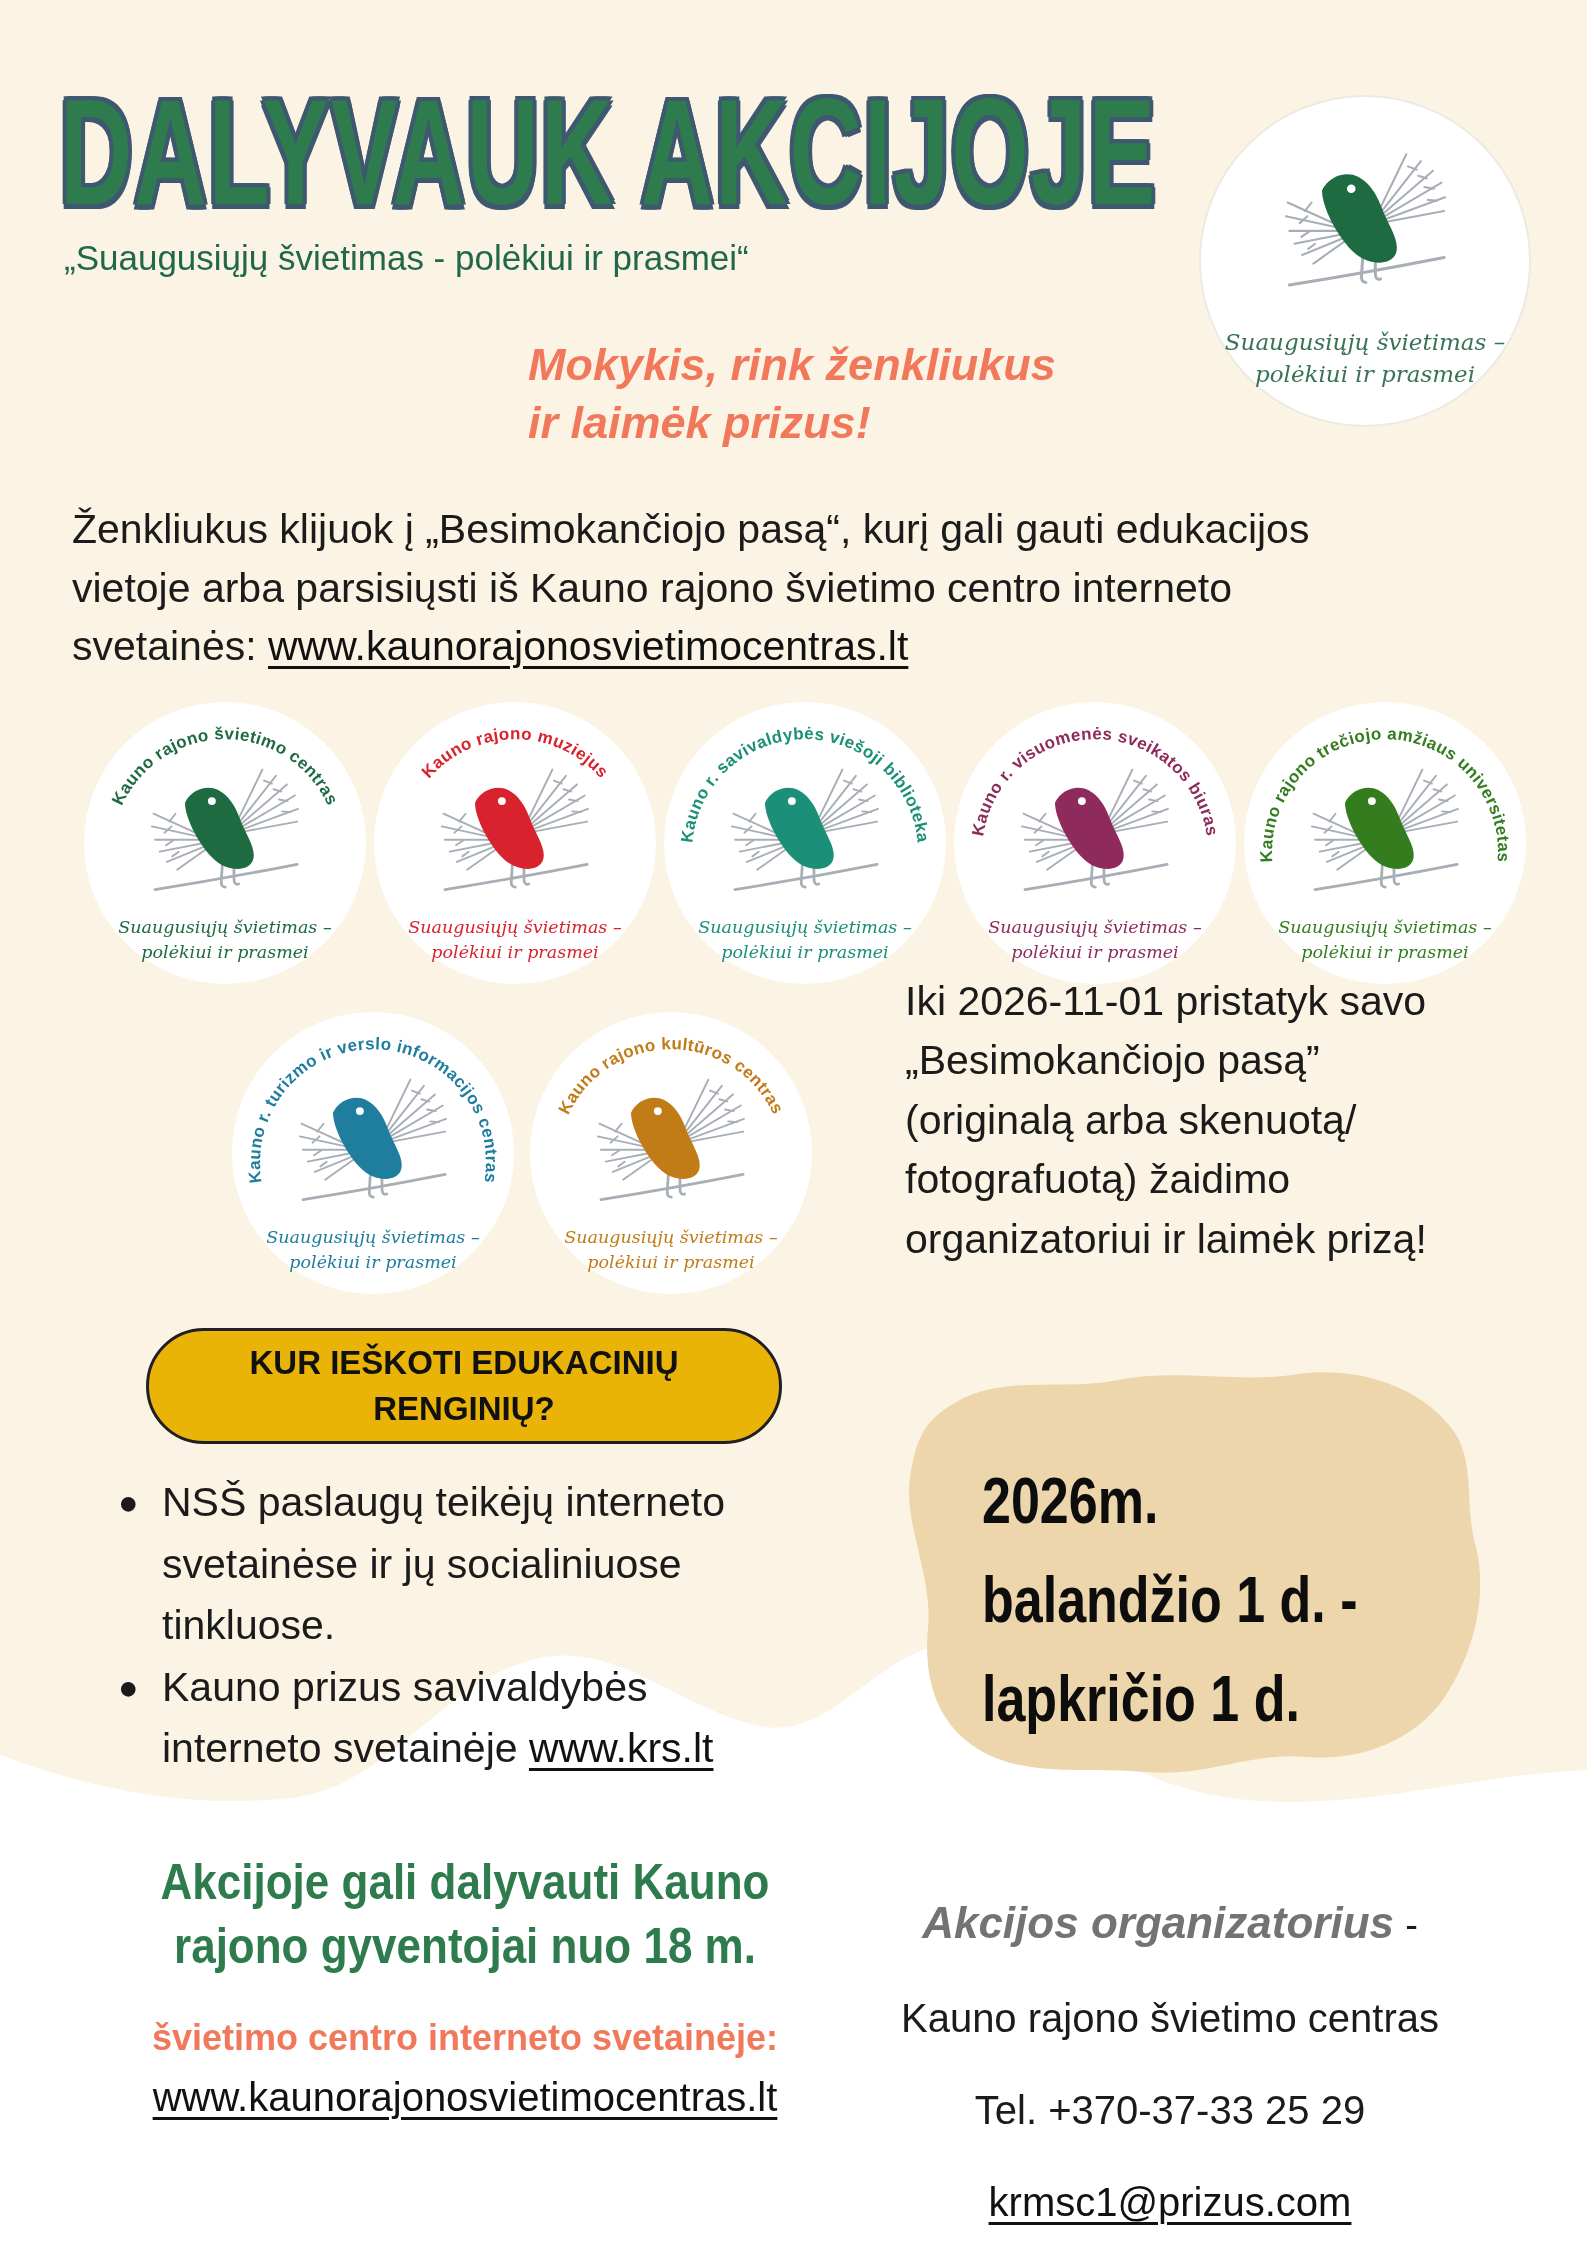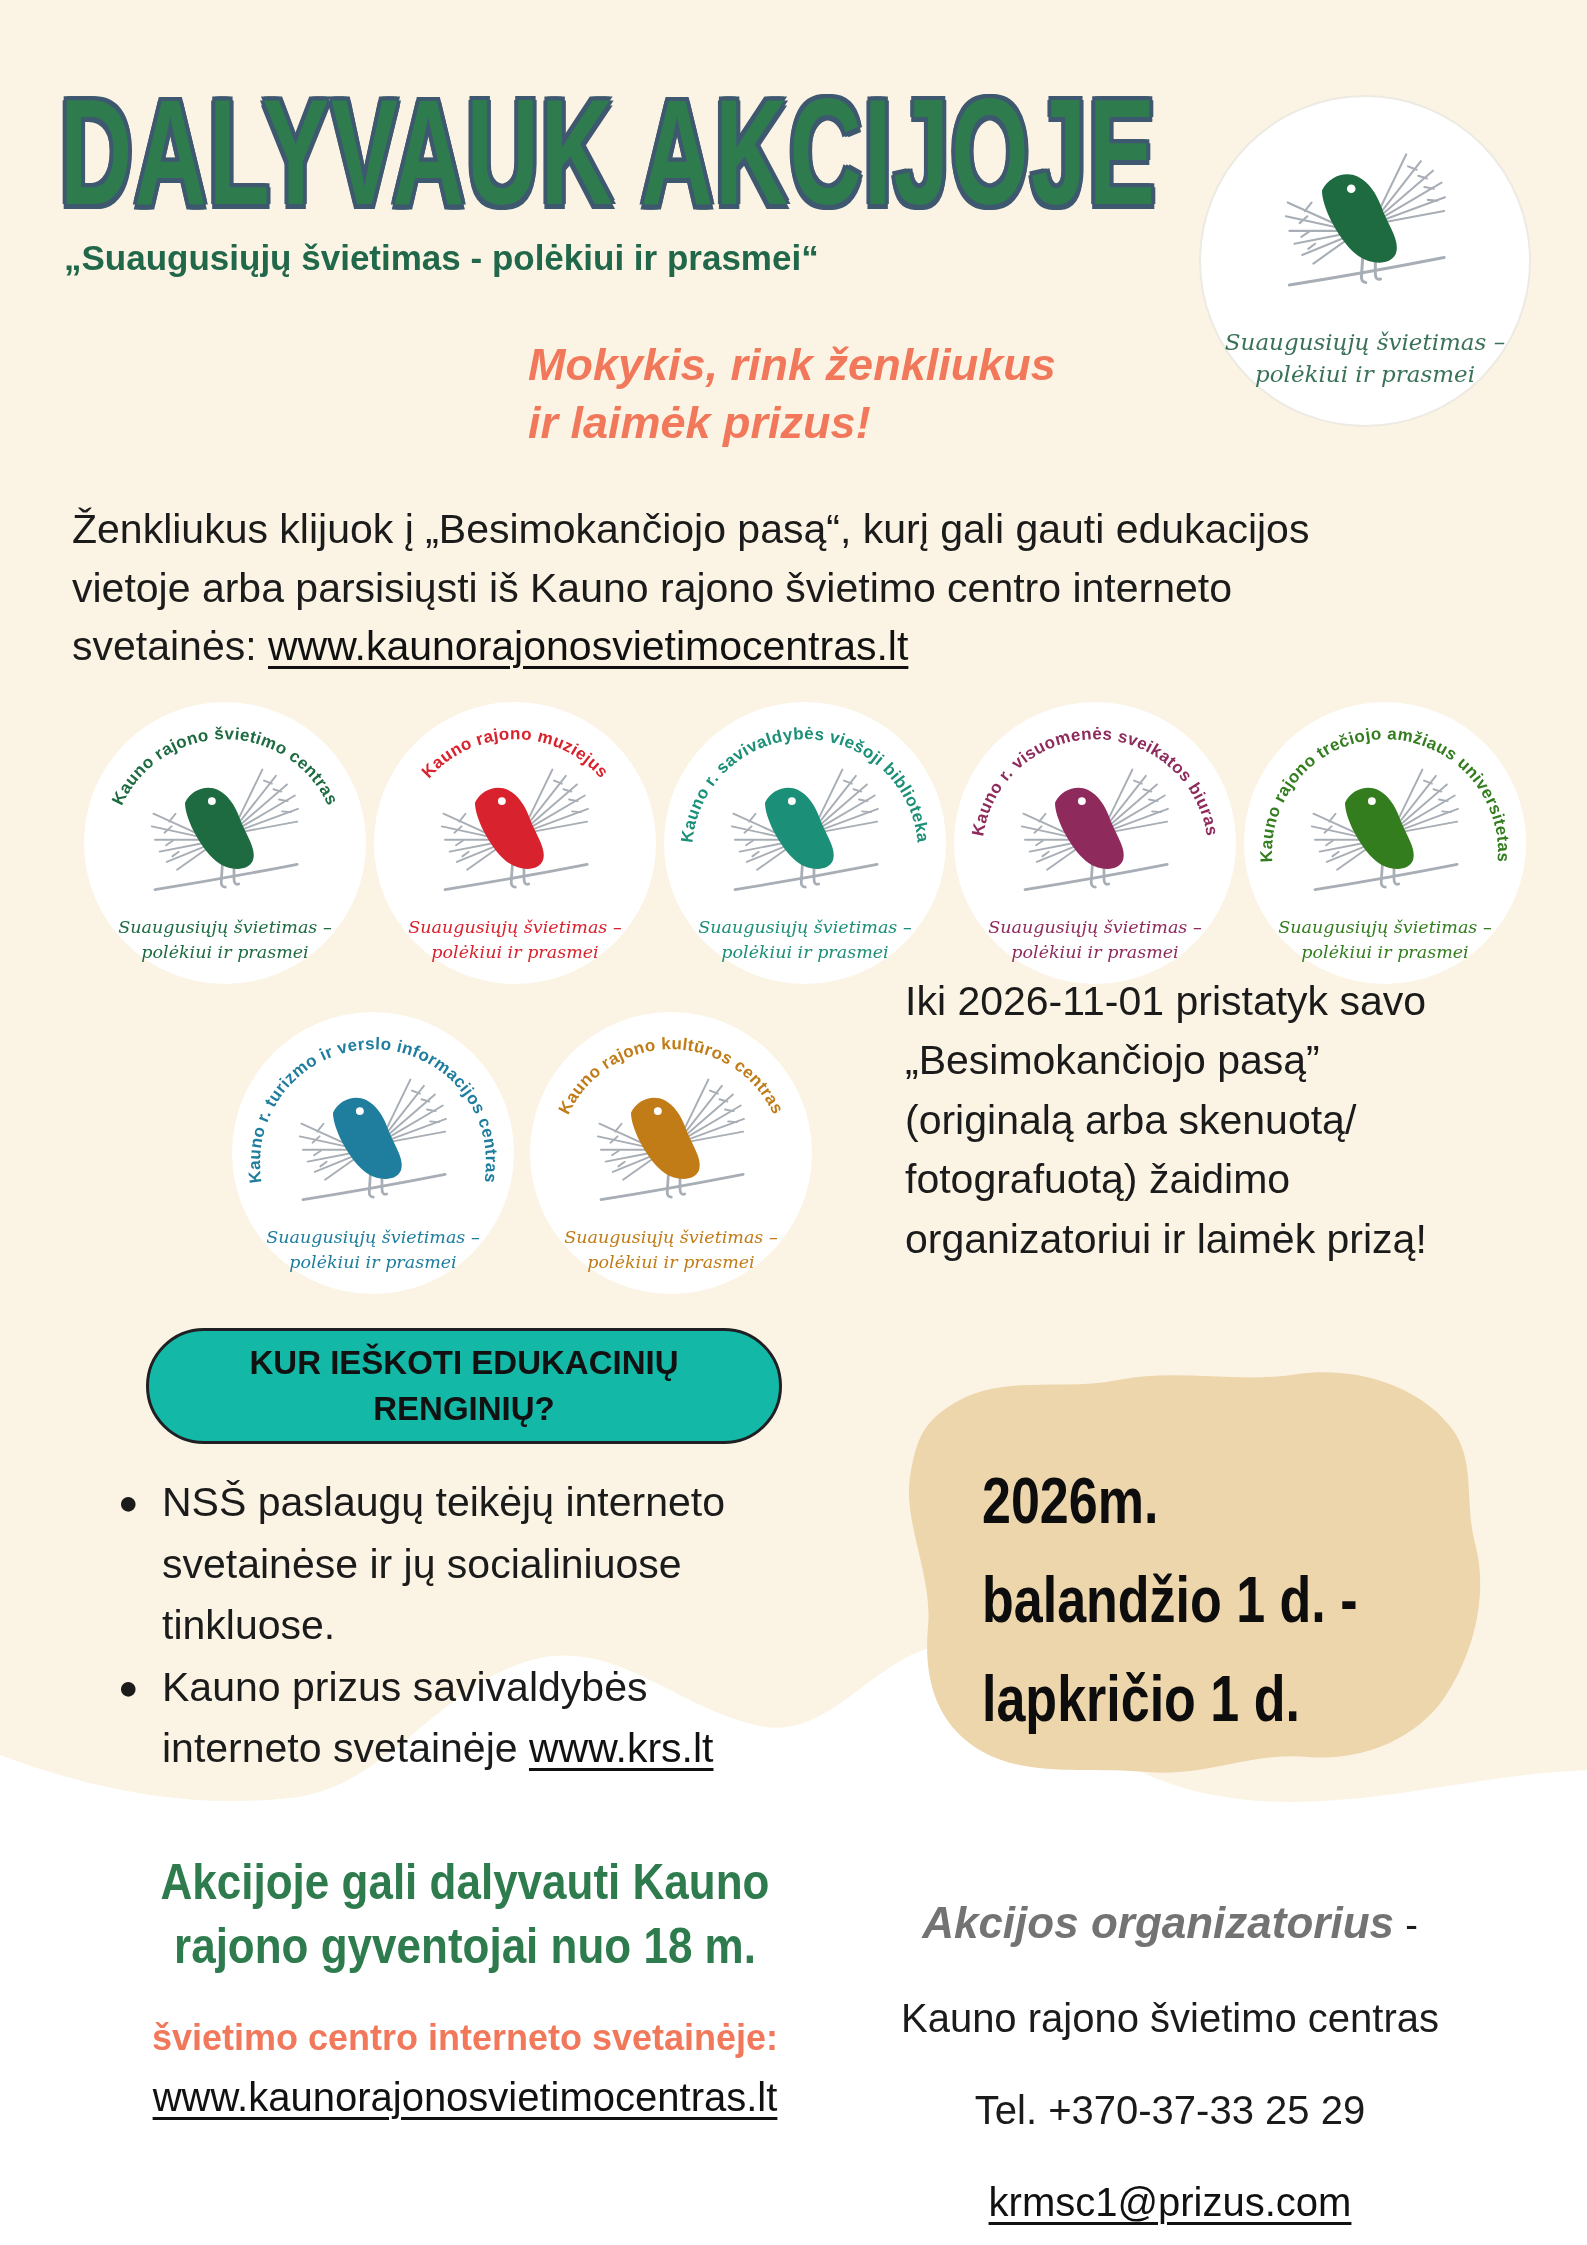--- a/index.html
+++ b/index.html
@@ -19,7 +19,7 @@
     text-shadow:4px 0 #3E5870,-4px 0 #3E5870,0 3px #3E5870,0 -3px #3E5870,
                 3px 3px #3E5870,-3px 3px #3E5870,3px -3px #3E5870,-3px -3px #3E5870;
   }
-  .subtitle{left:64px; top:238px; font-size:35px; font-weight:bold; color:#21684B;}
+  .subtitle{left:64px; top:238px; font-size:35px; font-weight:normal; color:#21684B;}
   .tagline{left:528px; top:336px; font-size:45px; line-height:1.28; font-weight:bold; font-style:italic; color:#F1785B;}
 
   

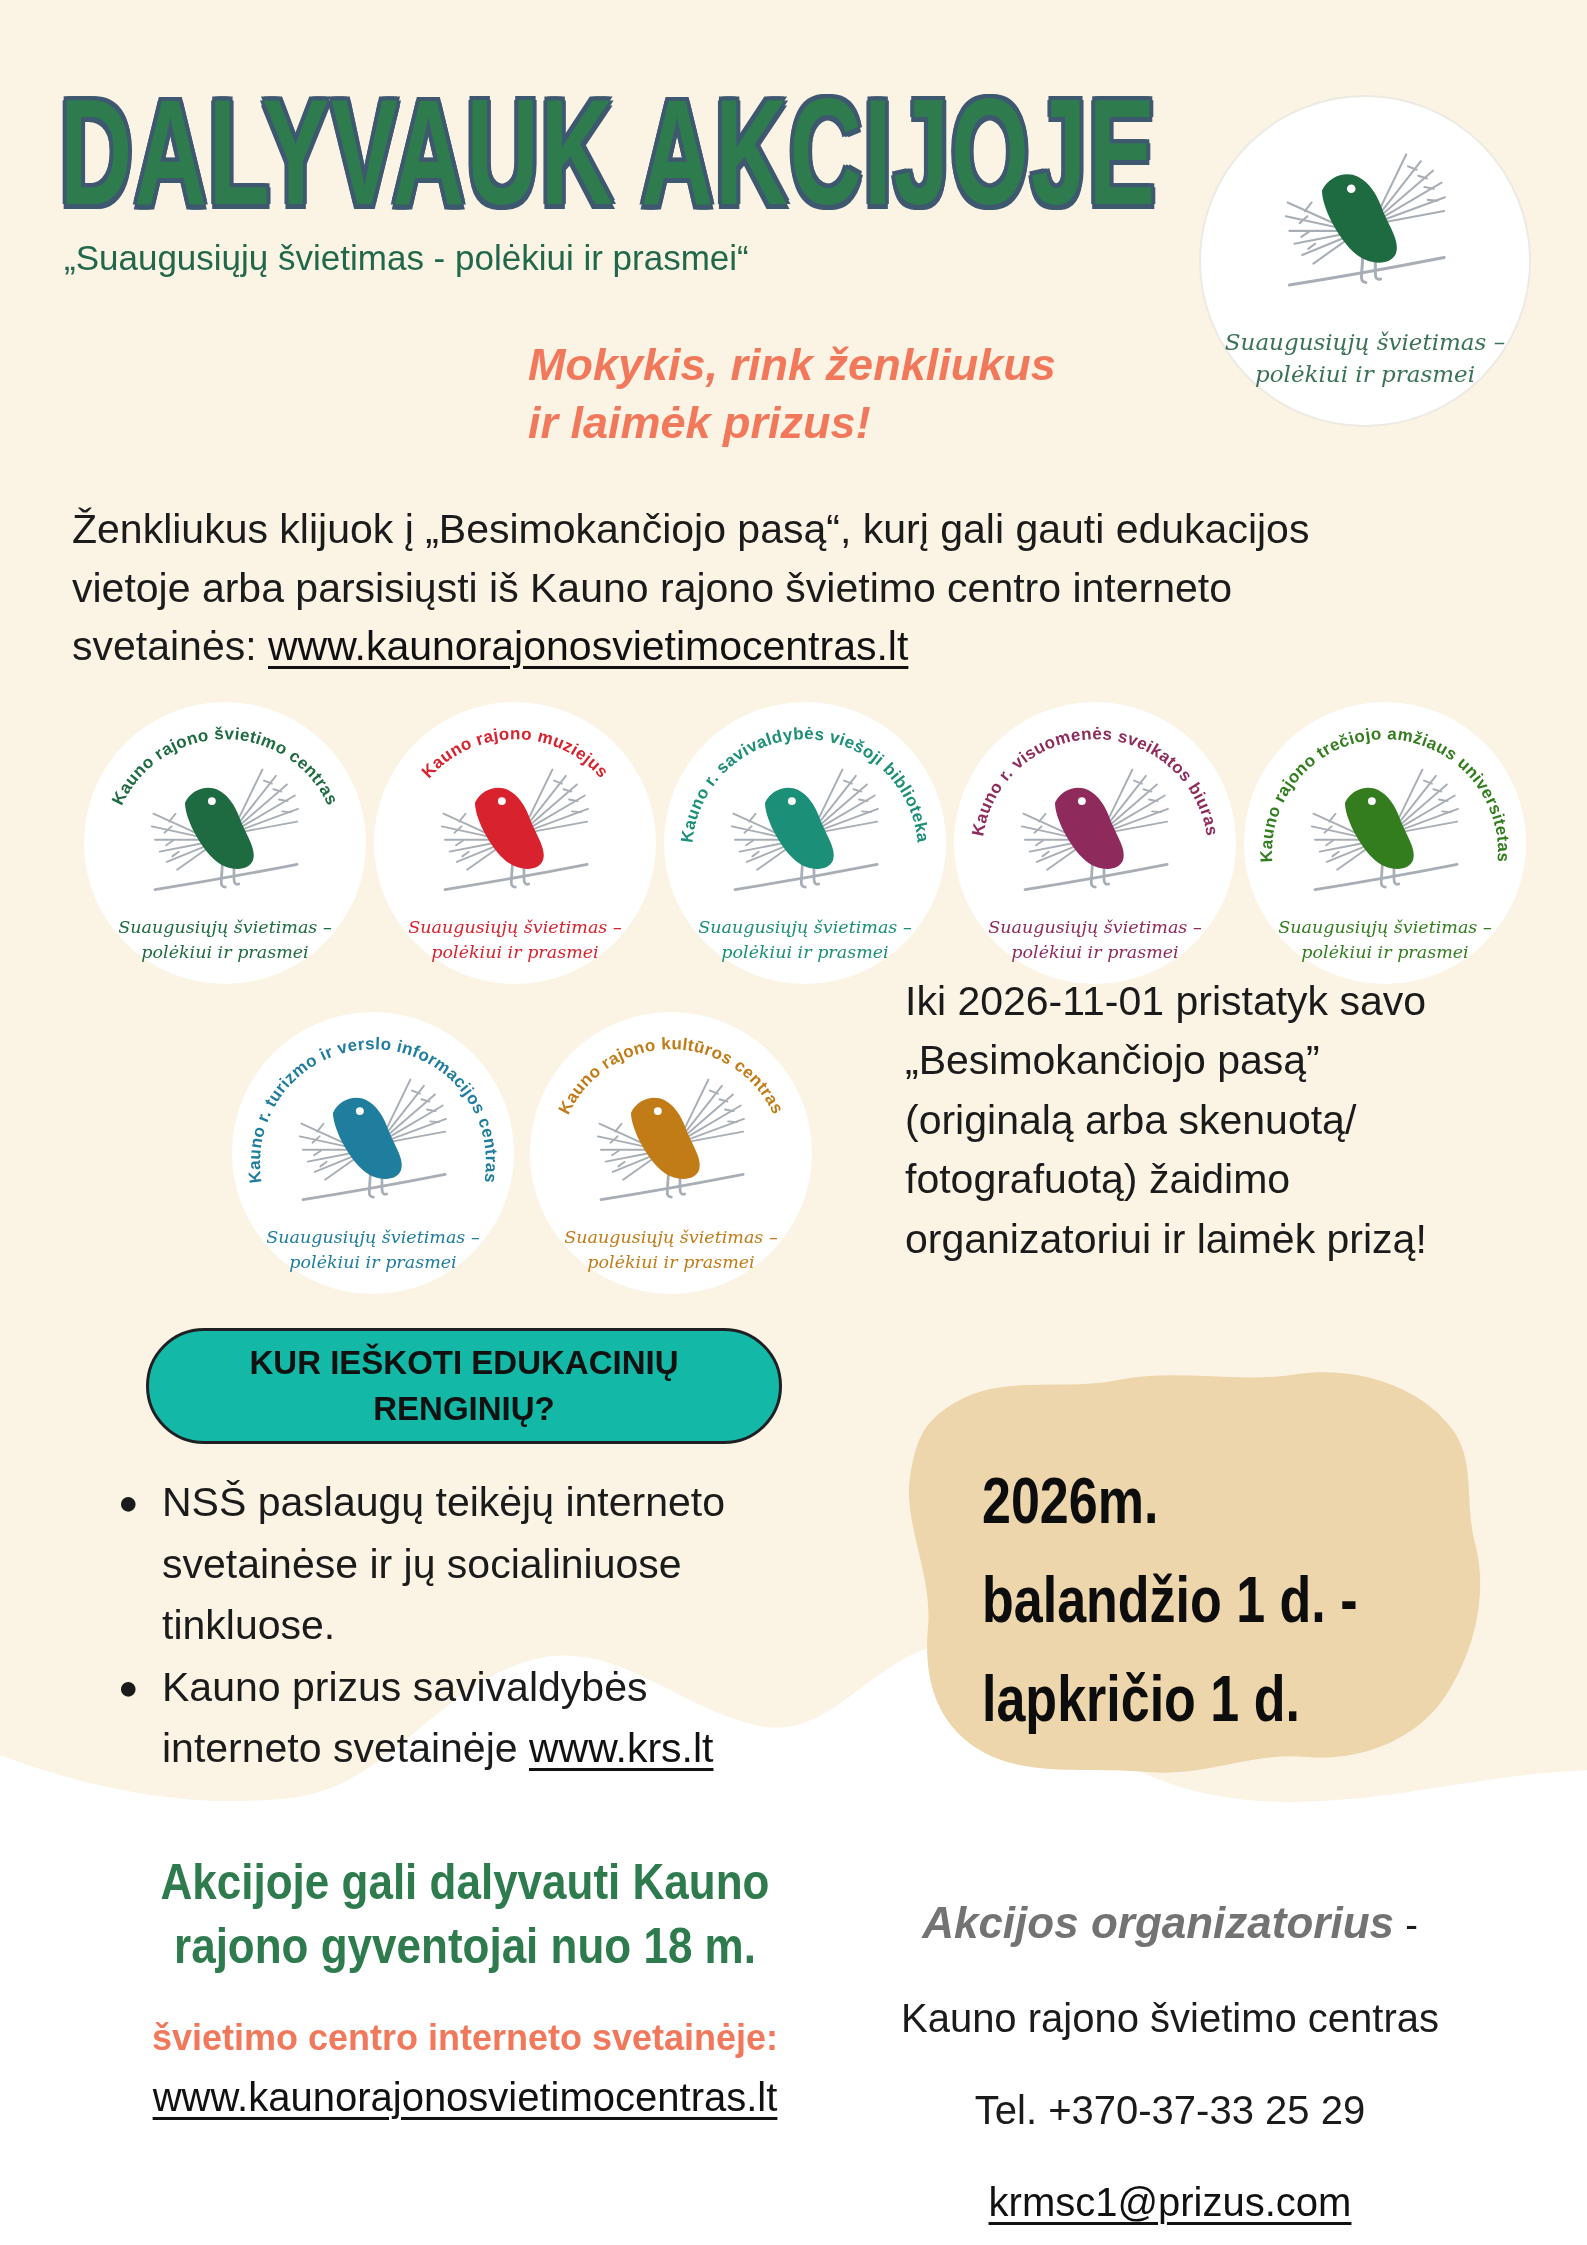--- a/index.html
+++ b/index.html
@@ -38,7 +38,7 @@
   
   .pill{
     left:146px; top:1328px; width:636px; height:116px; box-sizing:border-box;
-    background:#14b8a6; border:3px solid #1F1F24; border-radius:60px;
+    background:#eab308; border:3px solid #1F1F24; border-radius:60px;
     display:flex; flex-direction:column; align-items:center; justify-content:center;
     font-size:33px; font-weight:bold; line-height:1.4; color:#111; text-align:center;
   }

